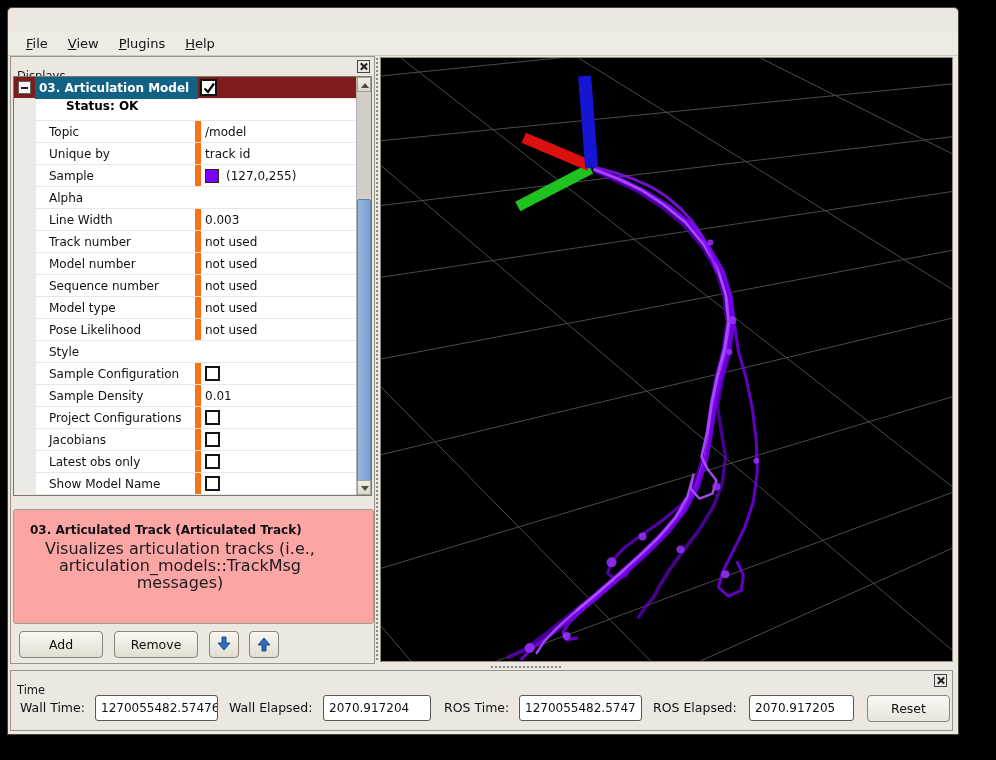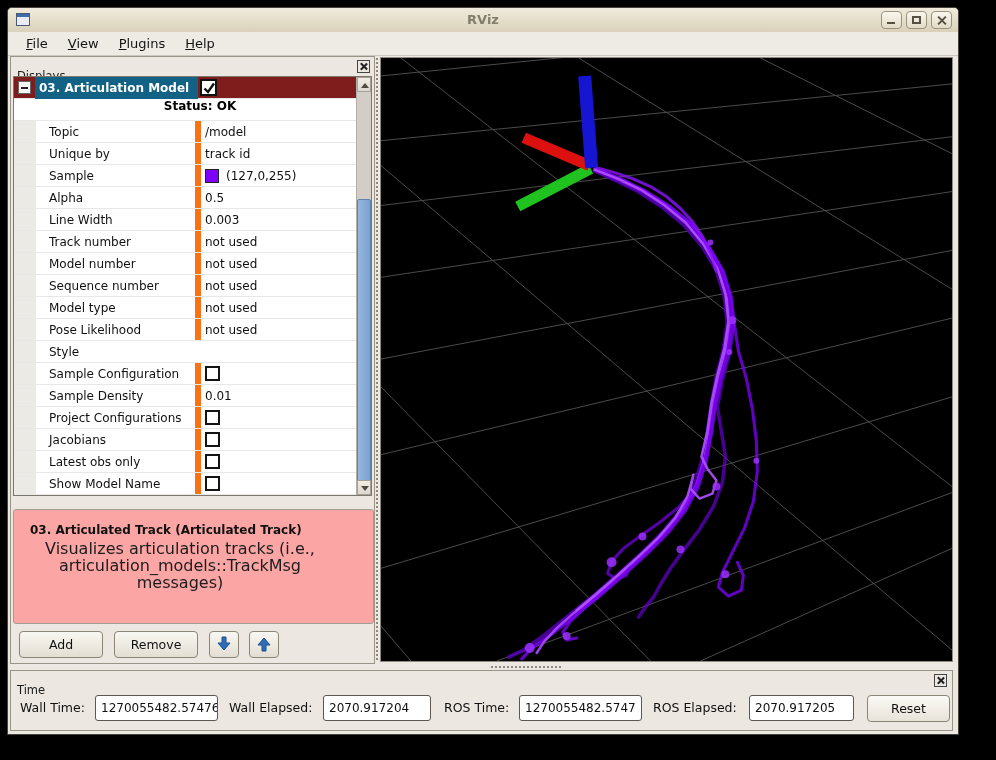--- a/index.html
+++ b/index.html
@@ -105,21 +105,6 @@
 
 <div class="window">
 
-  <div class="titlebar">
-    <div class="win-icon"></div>
-    <div class="title-text">RViz</div>
-    <div class="tb-btns">
-      <div class="tb-btn">
-          <div class="gl-min"></div>
-        </div>
-      <div class="tb-btn">
-          <div class="gl-max"></div>
-        </div>
-      <div class="tb-btn">
-          <div class="gl-x"></div>
-        </div>
-    </div>
-  </div>
 
   <div class="menubar" id="menubar">
       <div class="menu-item"><u>F</u>ile</div>

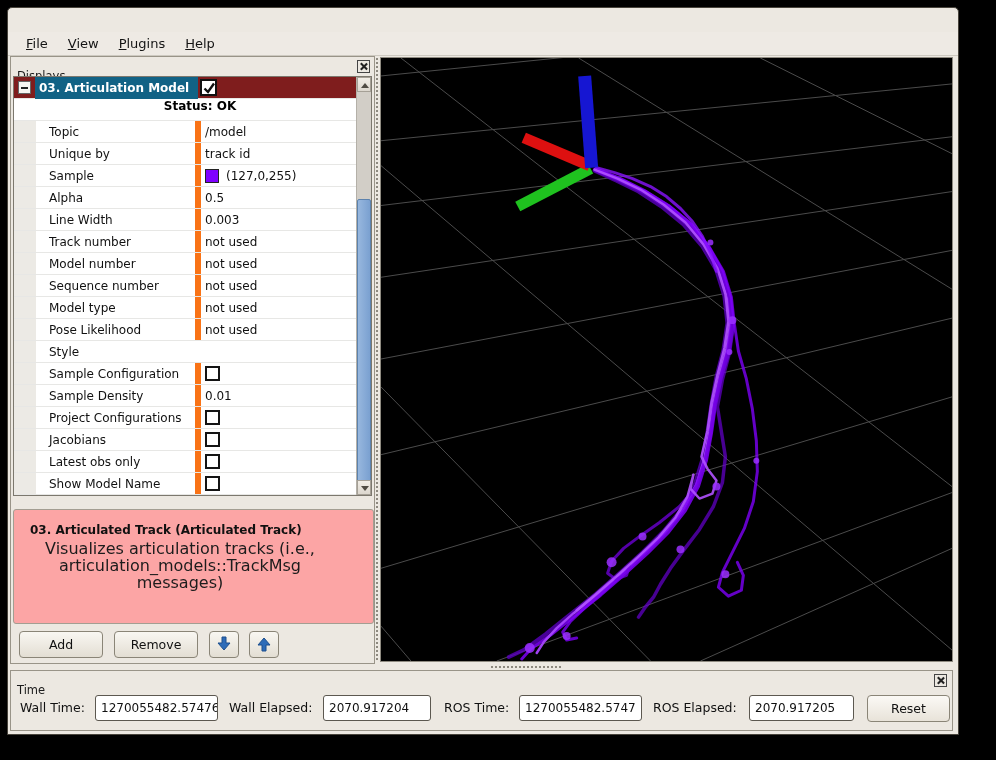--- a/index.html
+++ b/index.html
@@ -54,7 +54,7 @@
            font-size:12px;line-height:22px;padding-left:4px;box-sizing:border-box;white-space:nowrap;overflow:hidden;}
   .hdr-check{width:17px;height:17px;border:2px solid #111;background:#fff;margin-left:2px;
              box-sizing:border-box;position:relative;flex:none;}
-  .status-row{height:22px;display:flex;align-items:center;border-bottom:1px solid #e7e7e5;box-sizing:border-box;flex-direction:column;}
+  .status-row{height:22px;display:flex;border-bottom:1px solid #e7e7e5;box-sizing:border-box;}
   .status-row .txt{font-weight:bold;font-size:12px;padding-left:30px;}
   .cbox{width:15px;height:15px;border:2px solid #141414;background:#fff;box-sizing:border-box;flex:none;}
   .swatch{width:14px;height:14px;border:1px solid #222;box-sizing:border-box;margin-right:7px;flex:none;}

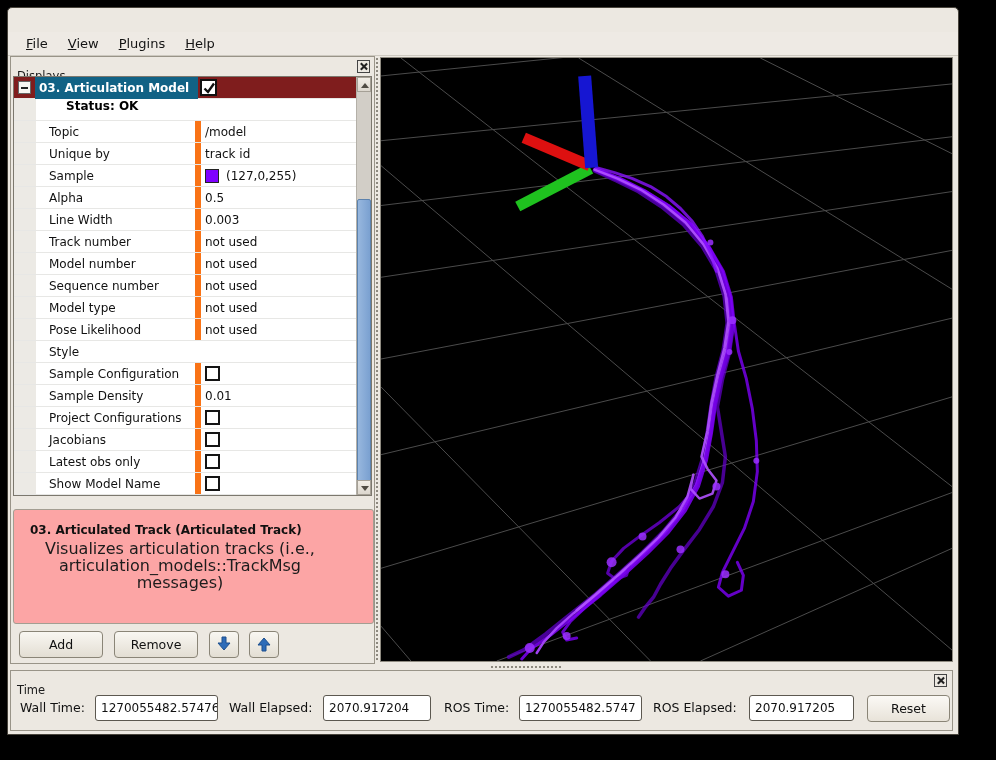--- a/index.html
+++ b/index.html
@@ -154,7 +154,6 @@
             <div class="trow">
               <div class="gutter"></div>
               <div class="tlabel">Alpha</div>
-              <div class="tvalue">0.5</div>
             </div>
             <div class="trow">
               <div class="gutter"></div>

